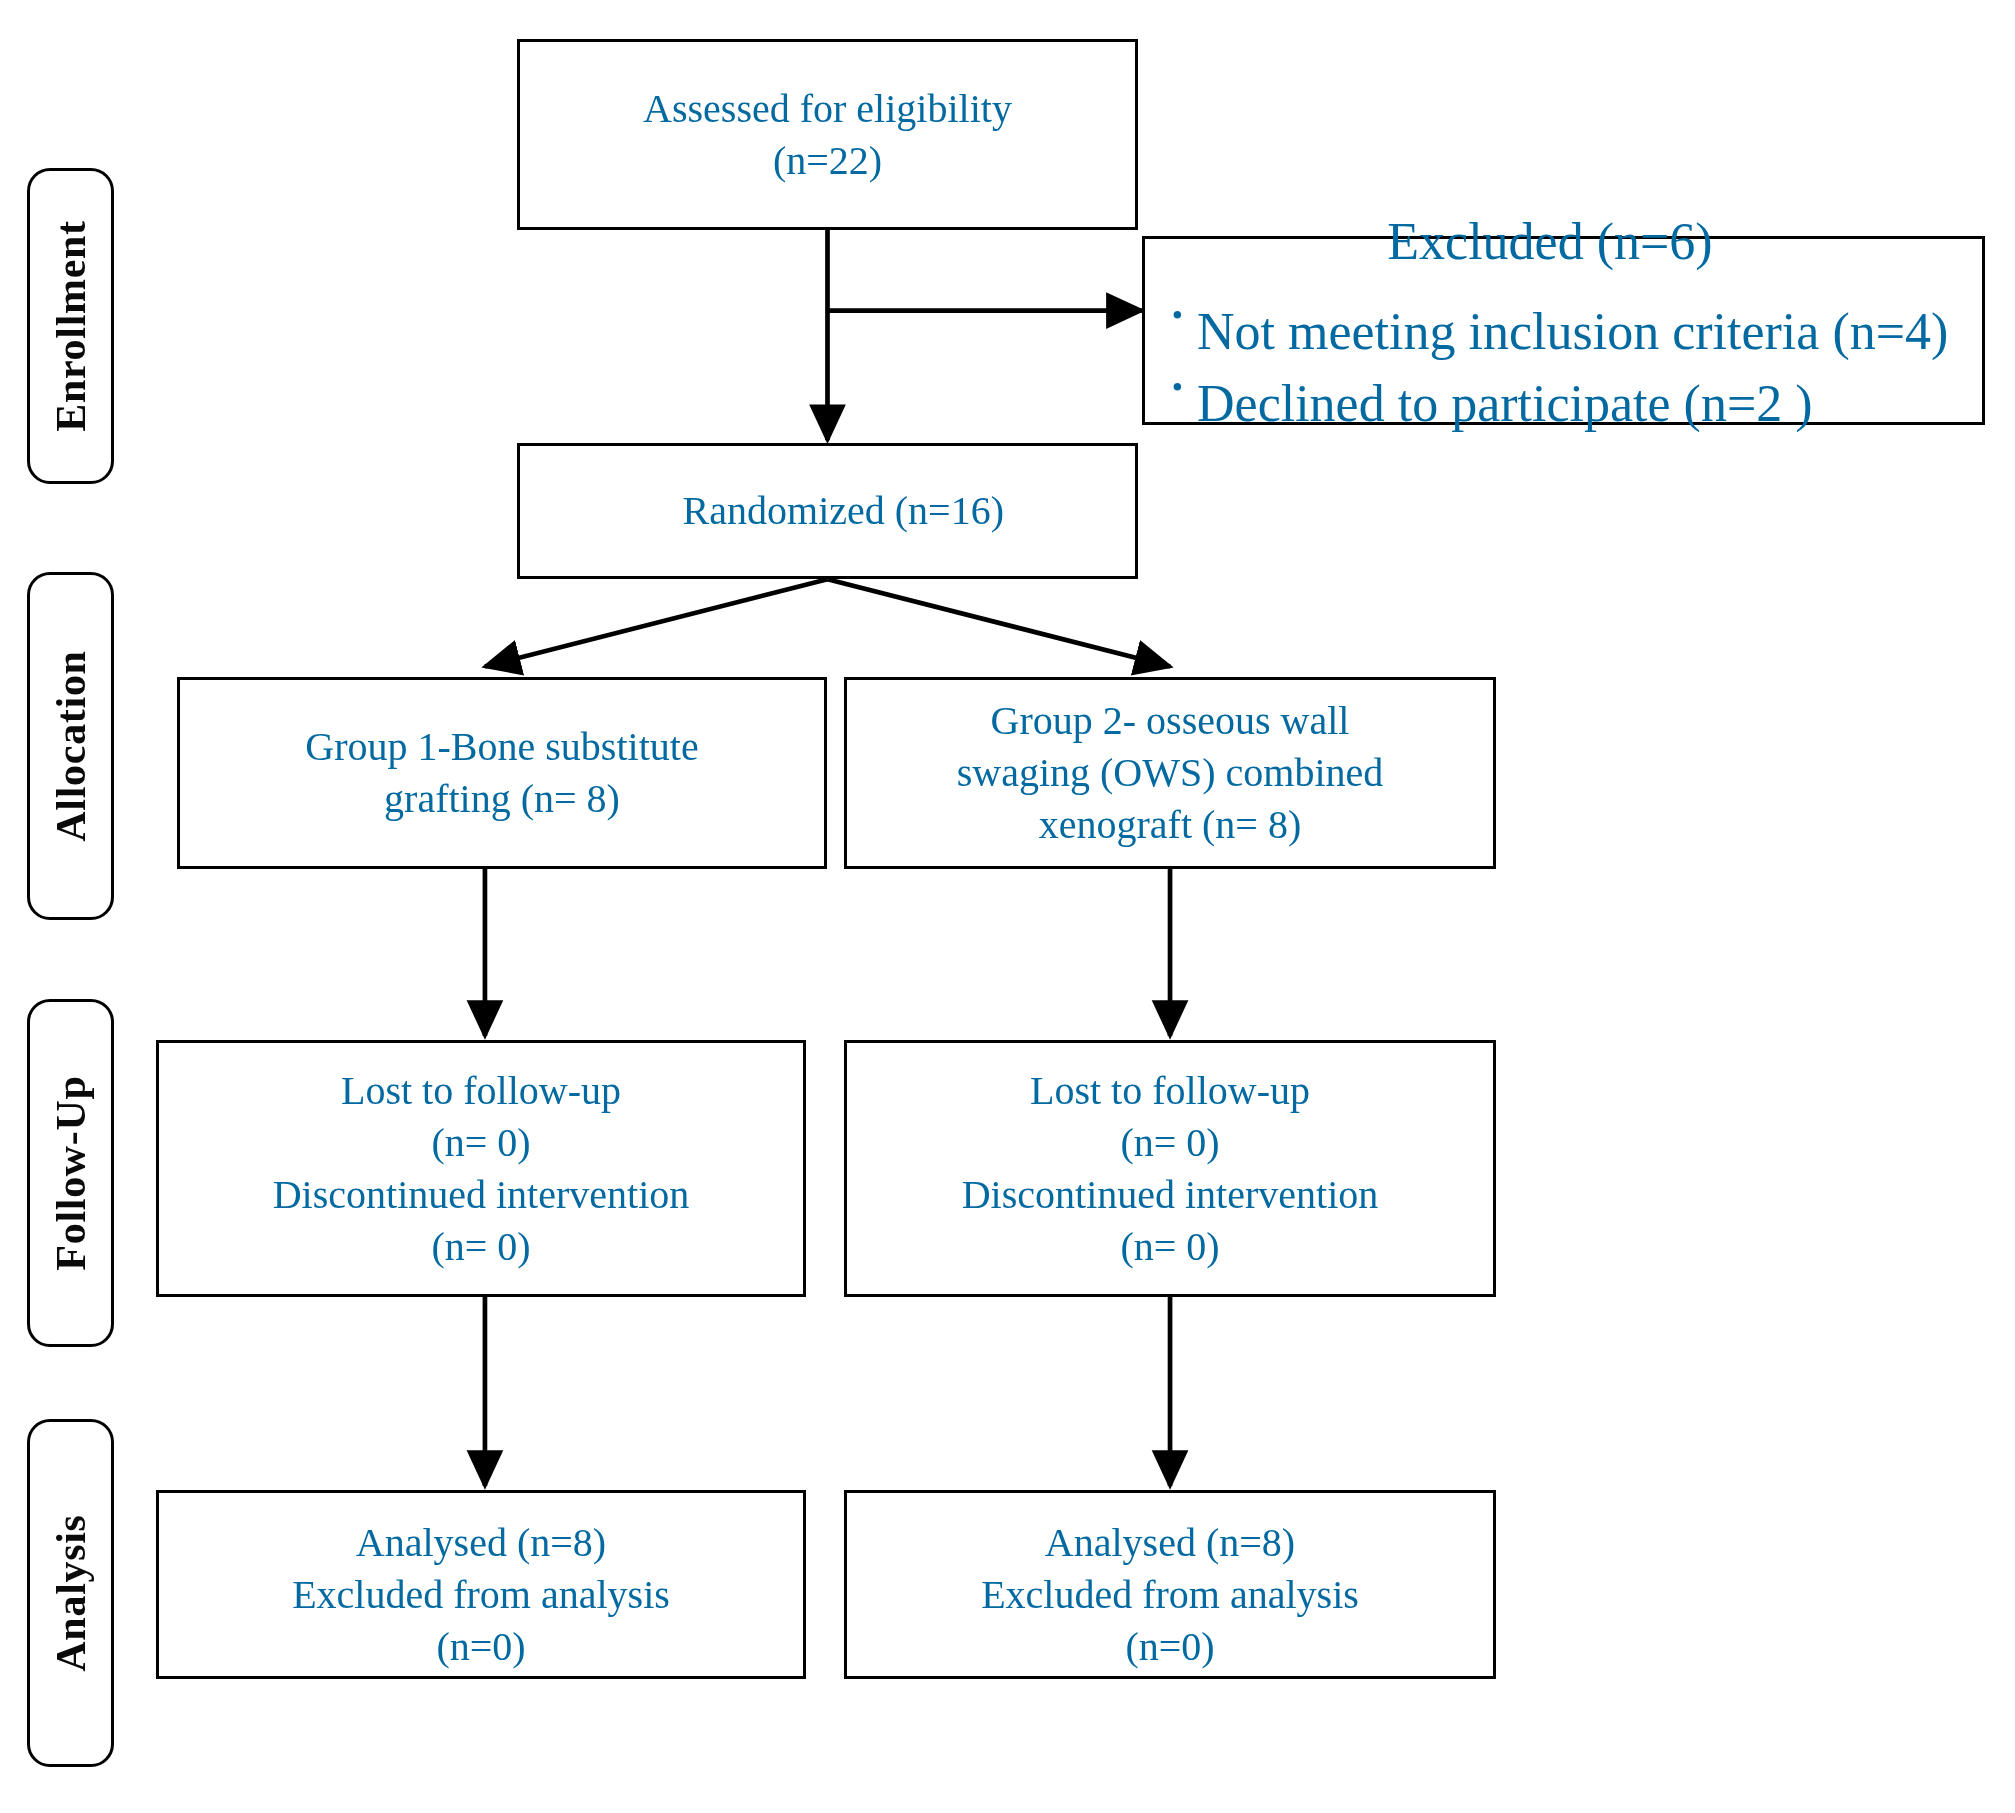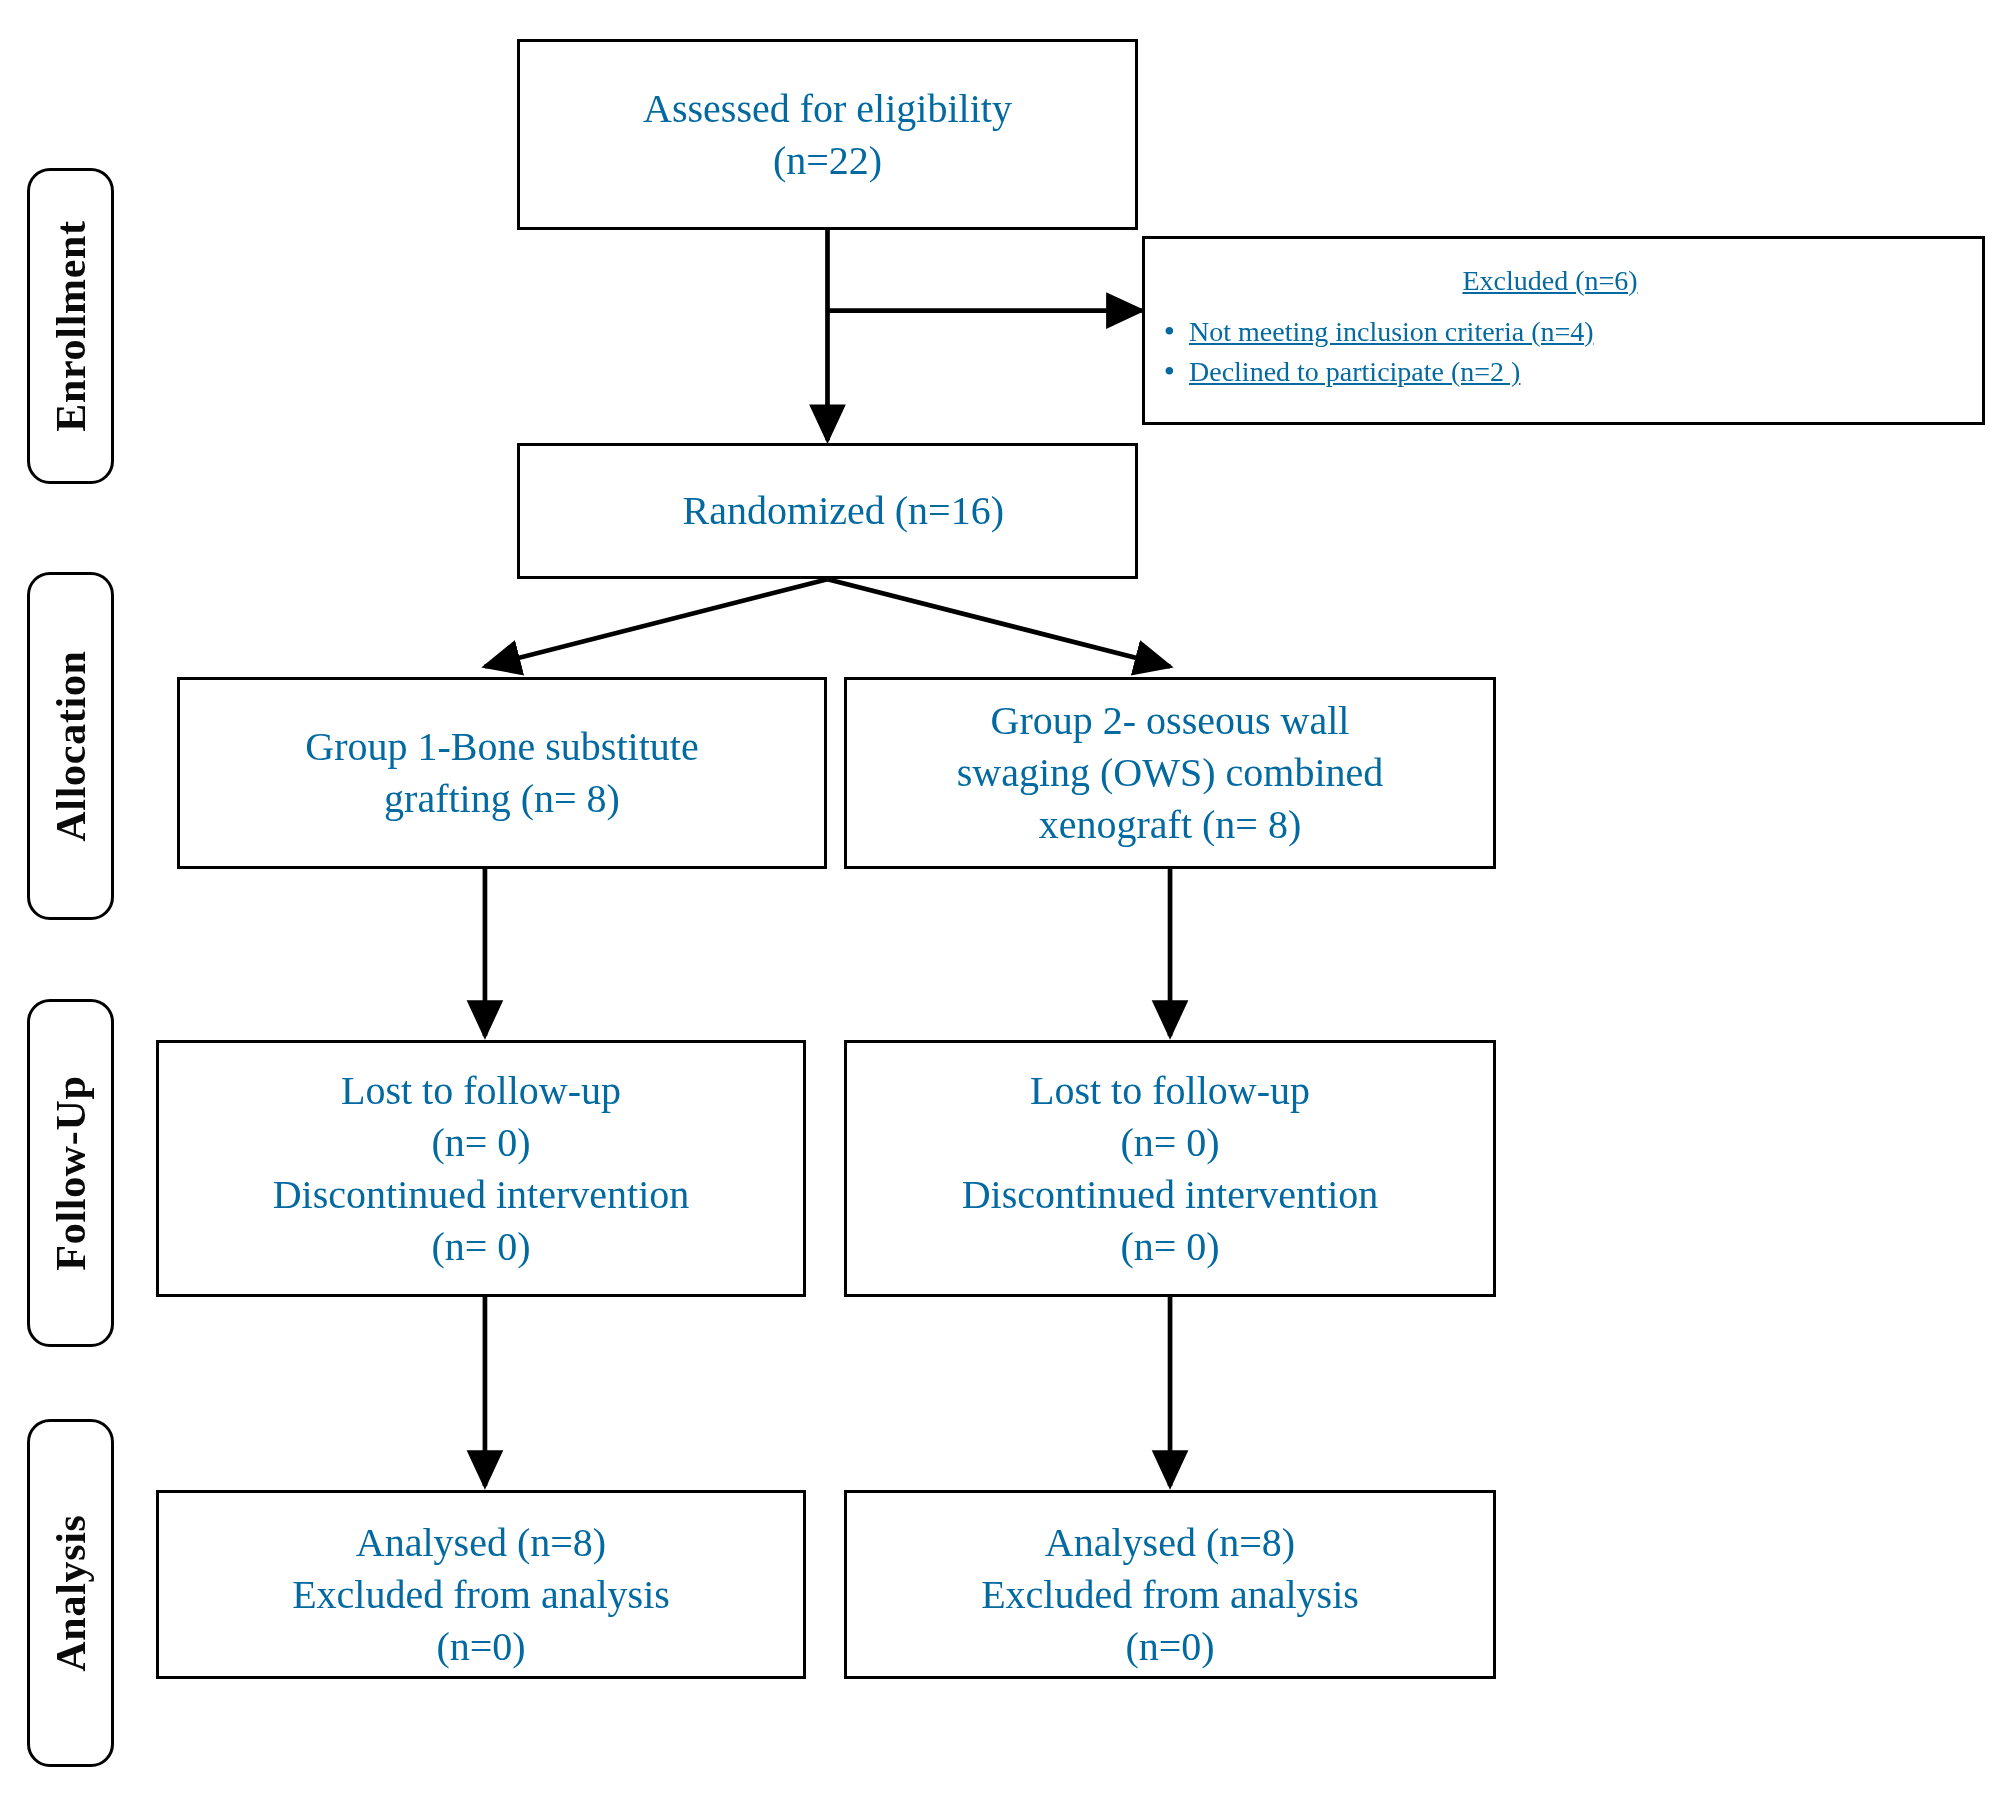--- a/index.html
+++ b/index.html
@@ -148,7 +148,7 @@
     <span class="line">(n=22)</span>
   </div>
 
-  <div class="flow-box excluded-box" style="left:1142px; top:236px; width:843px; height:189px; font-size:28px;text-decoration:underline;">
+  <div class="flow-box excluded-box" style="left:1142px; top:236px; width:843px; height:189px; font-size:52px;">
     <span class="head">Excluded  (n=6)</span>
     <ul>
       <li>

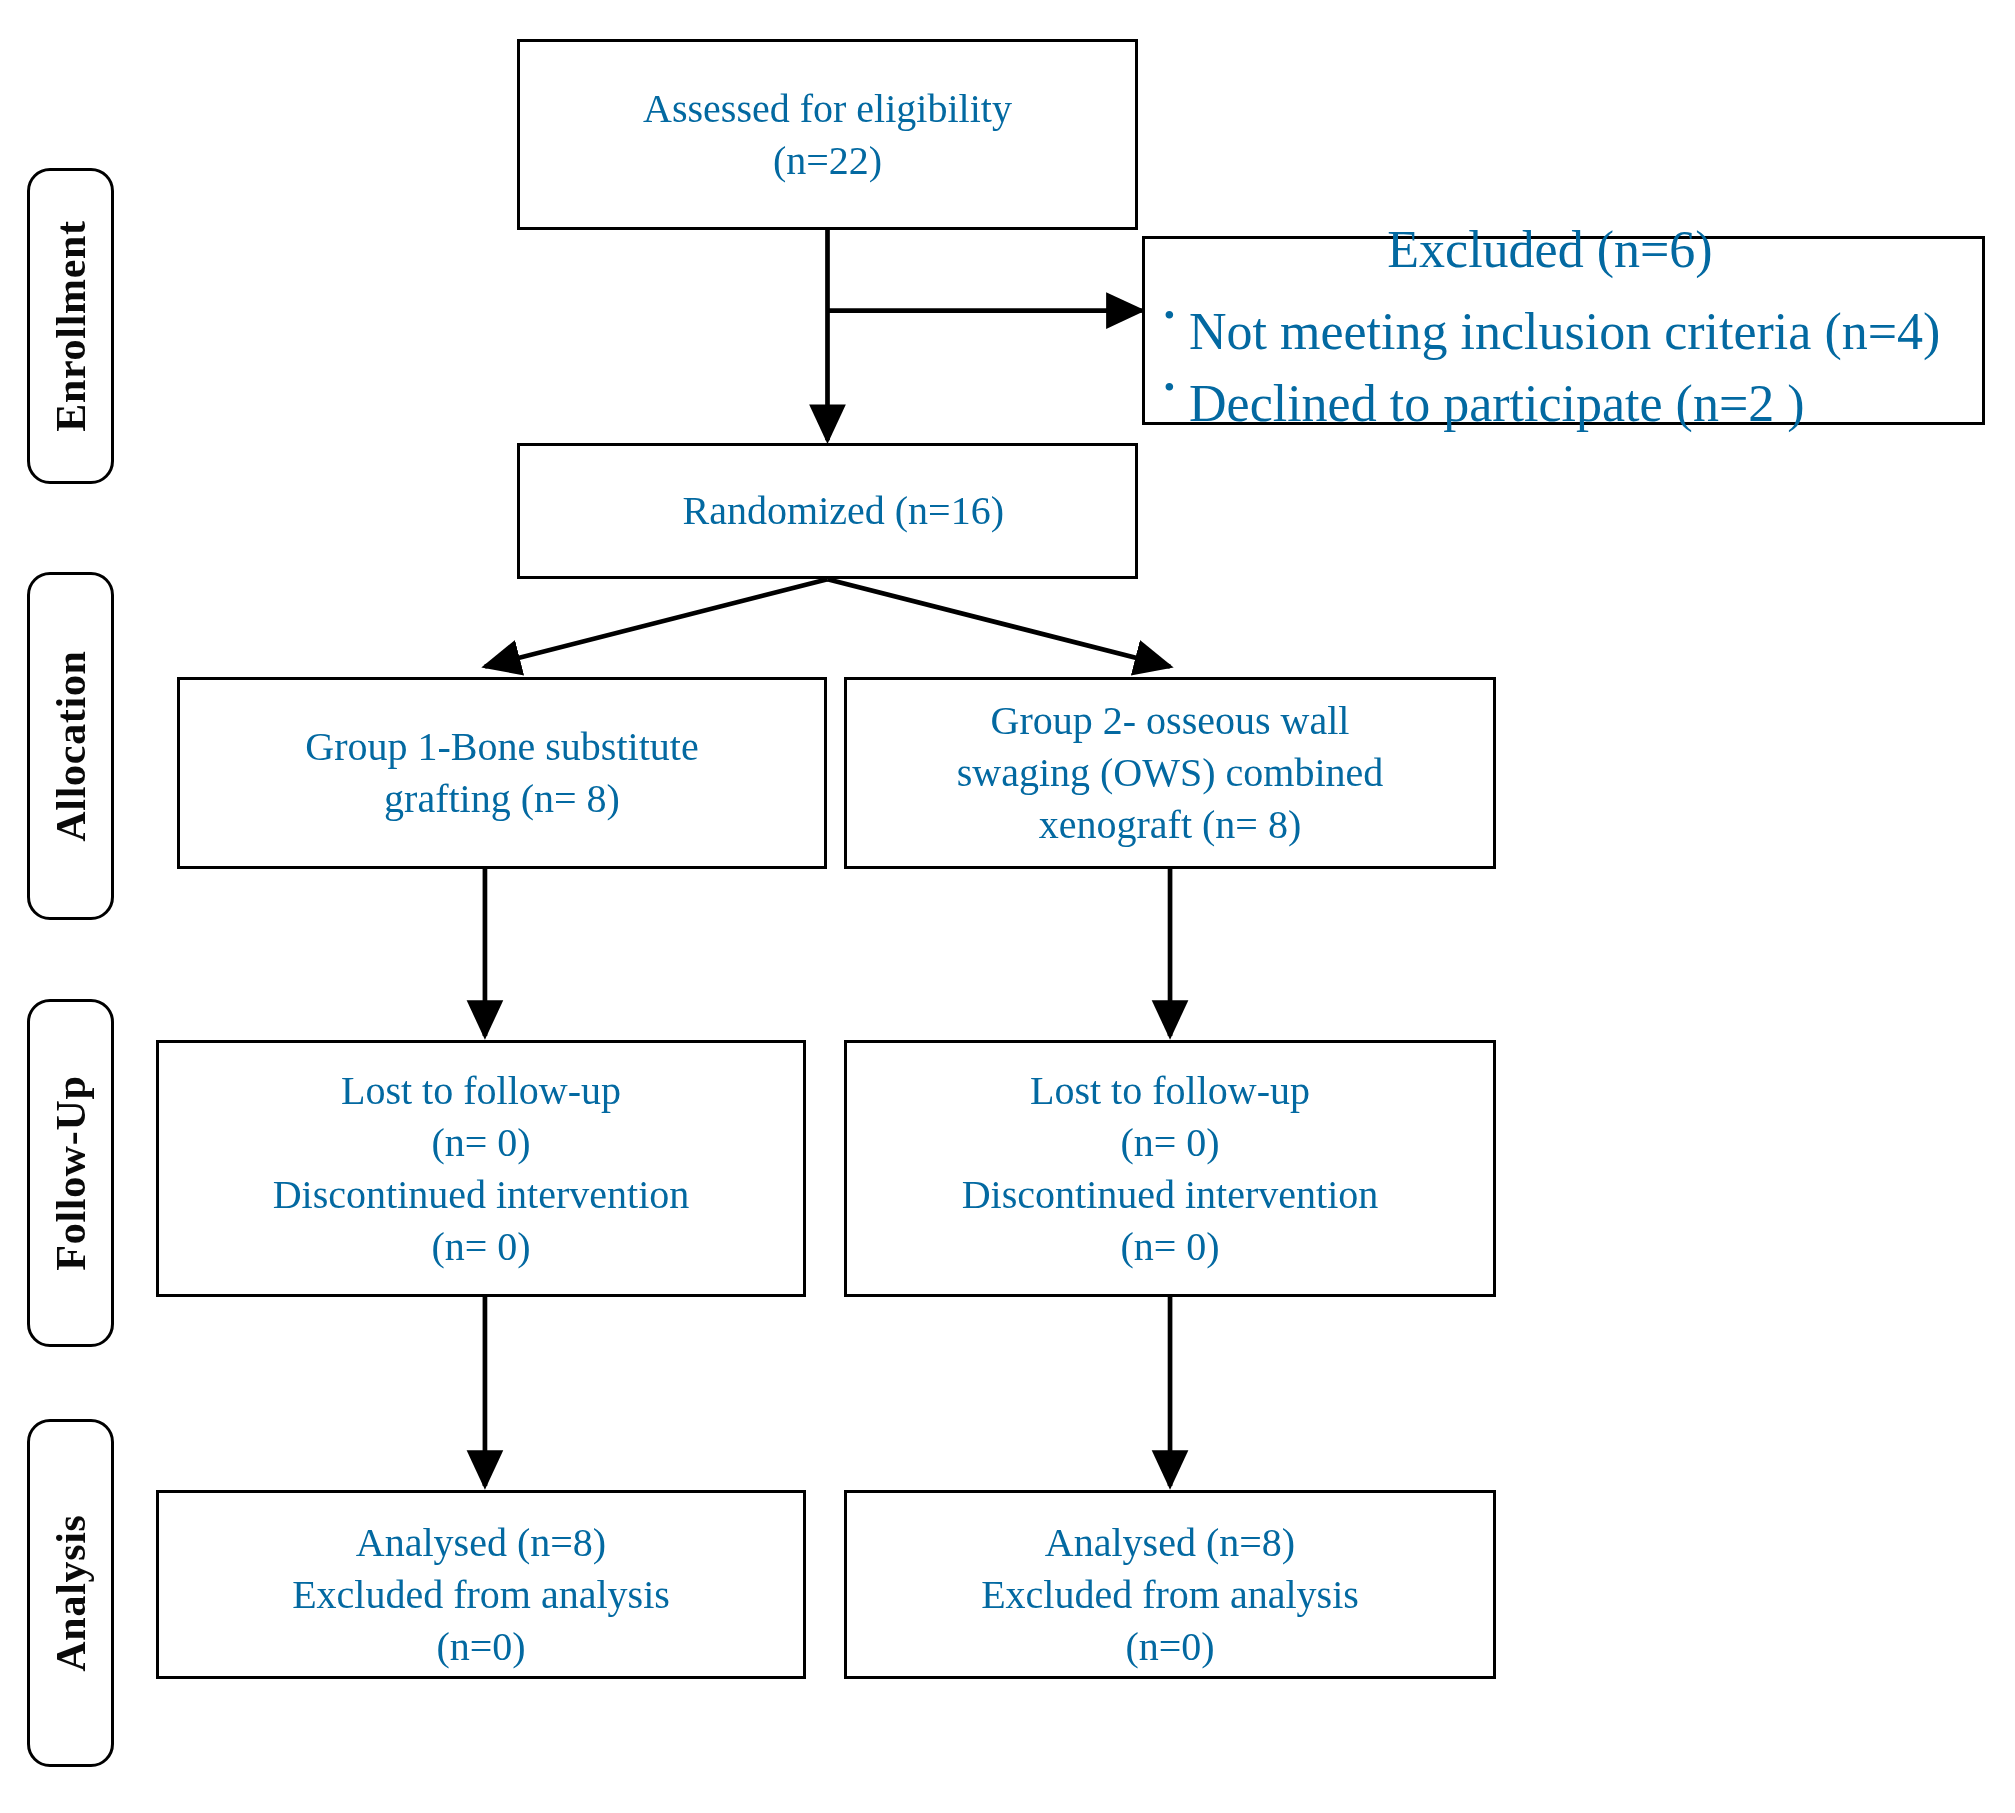--- a/index.html
+++ b/index.html
@@ -69,7 +69,7 @@
   }
   .excluded-box ul {
     list-style: none;
-    margin: 4px;
+    margin: 12px;
     padding: 0;
   }
   .excluded-box li {

